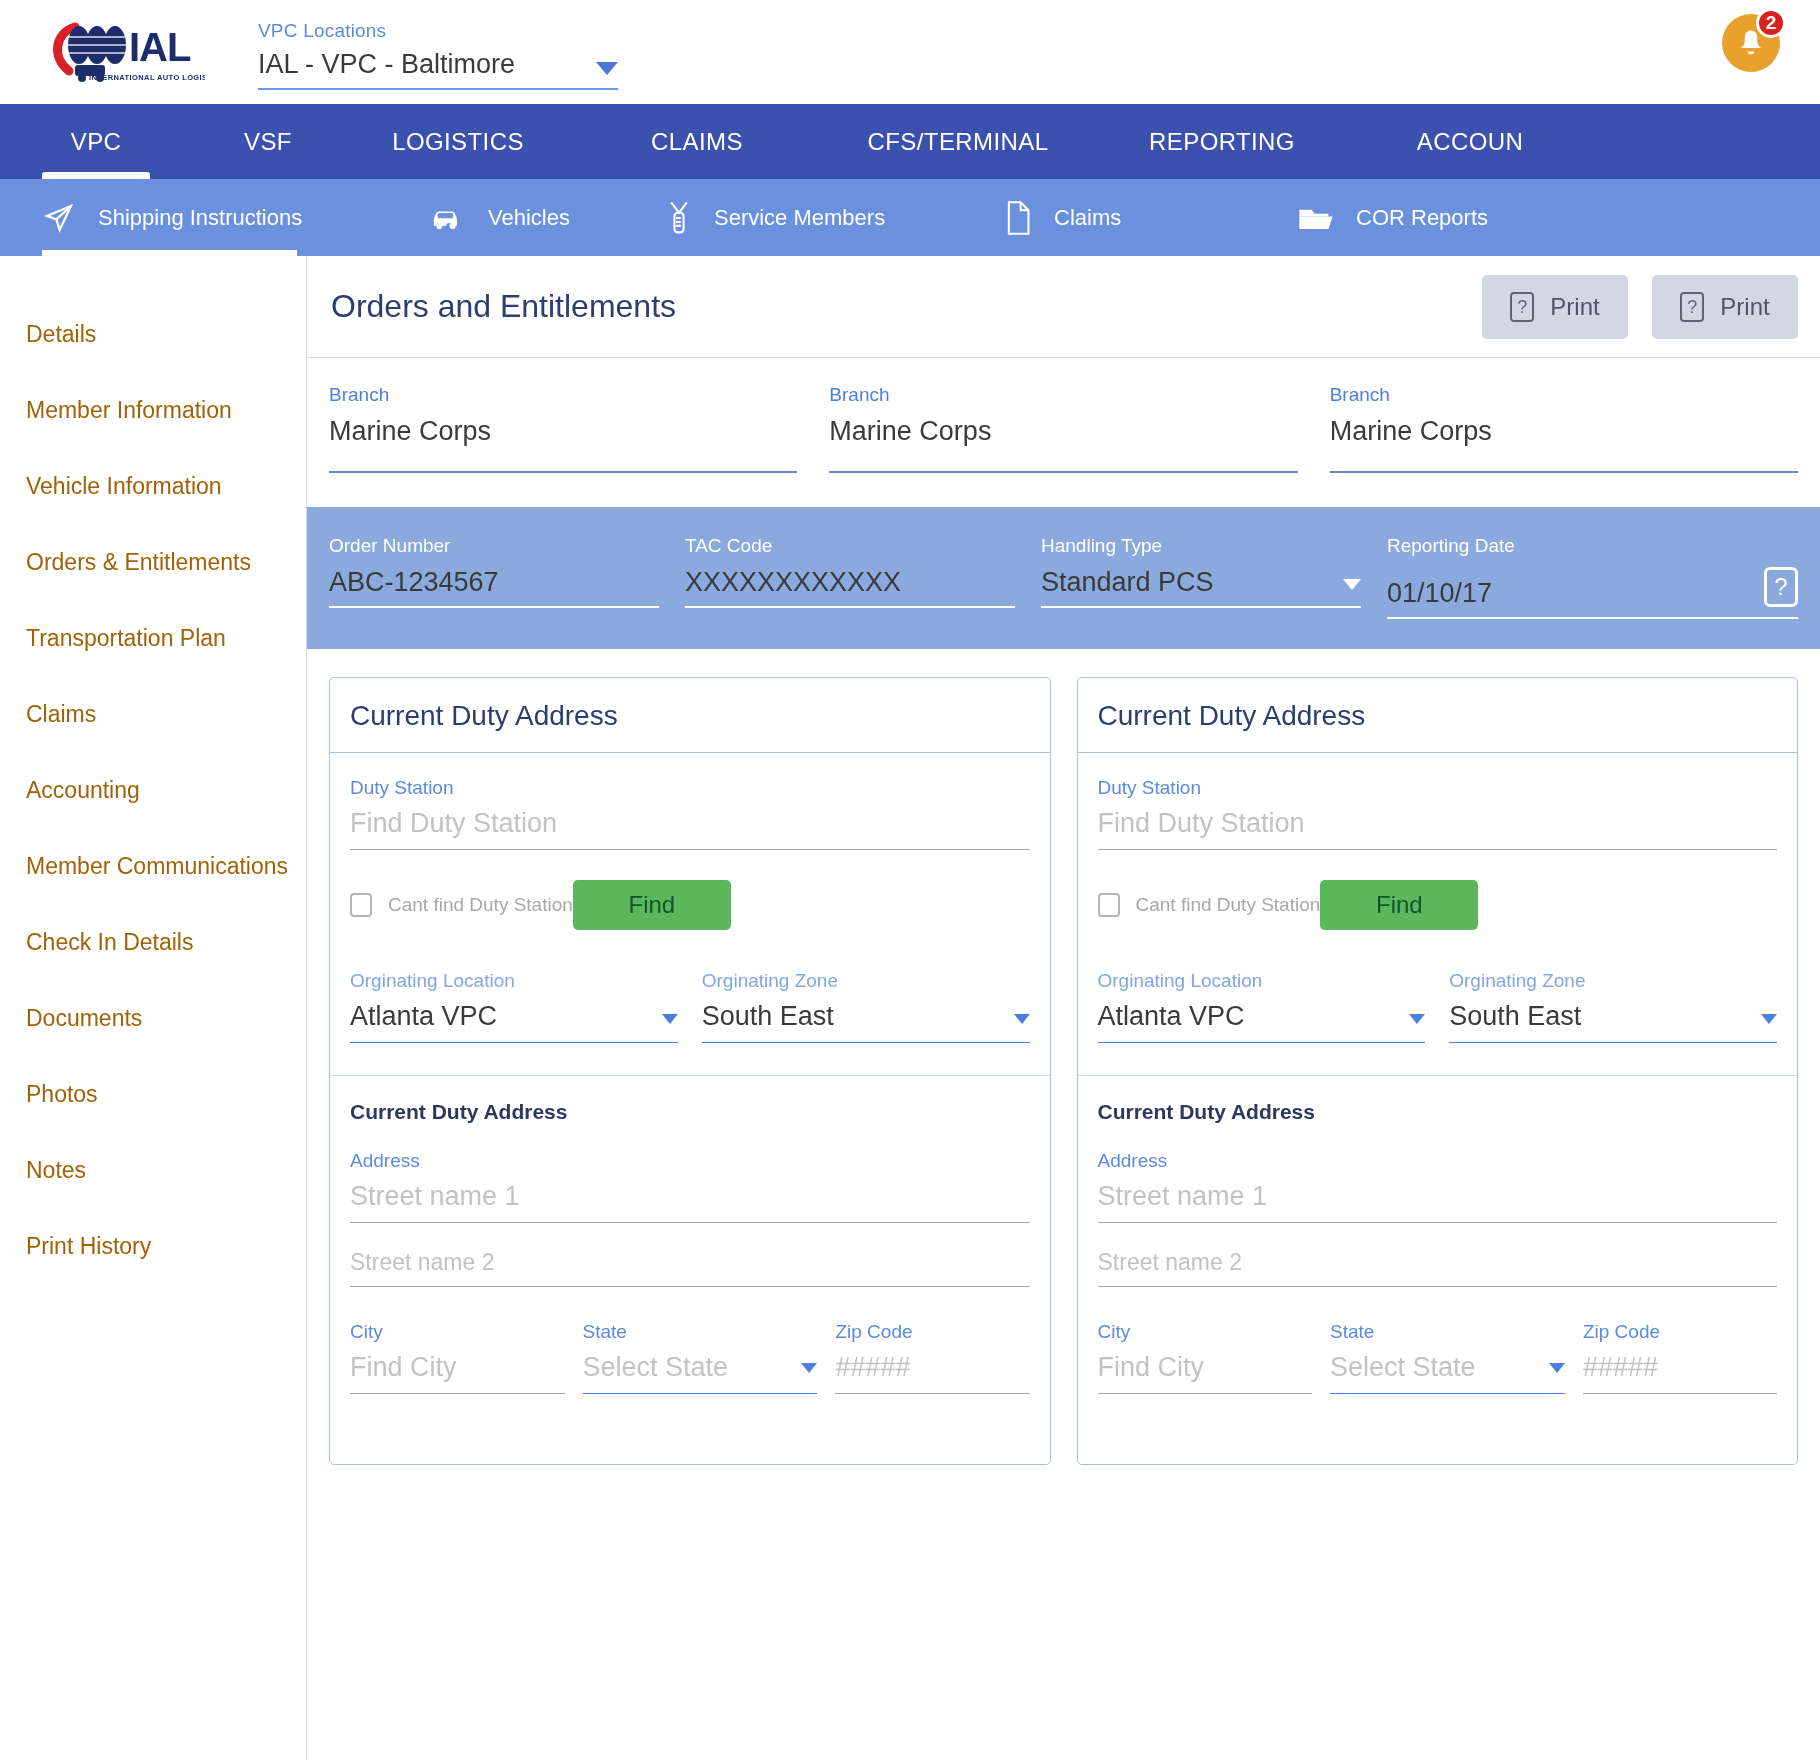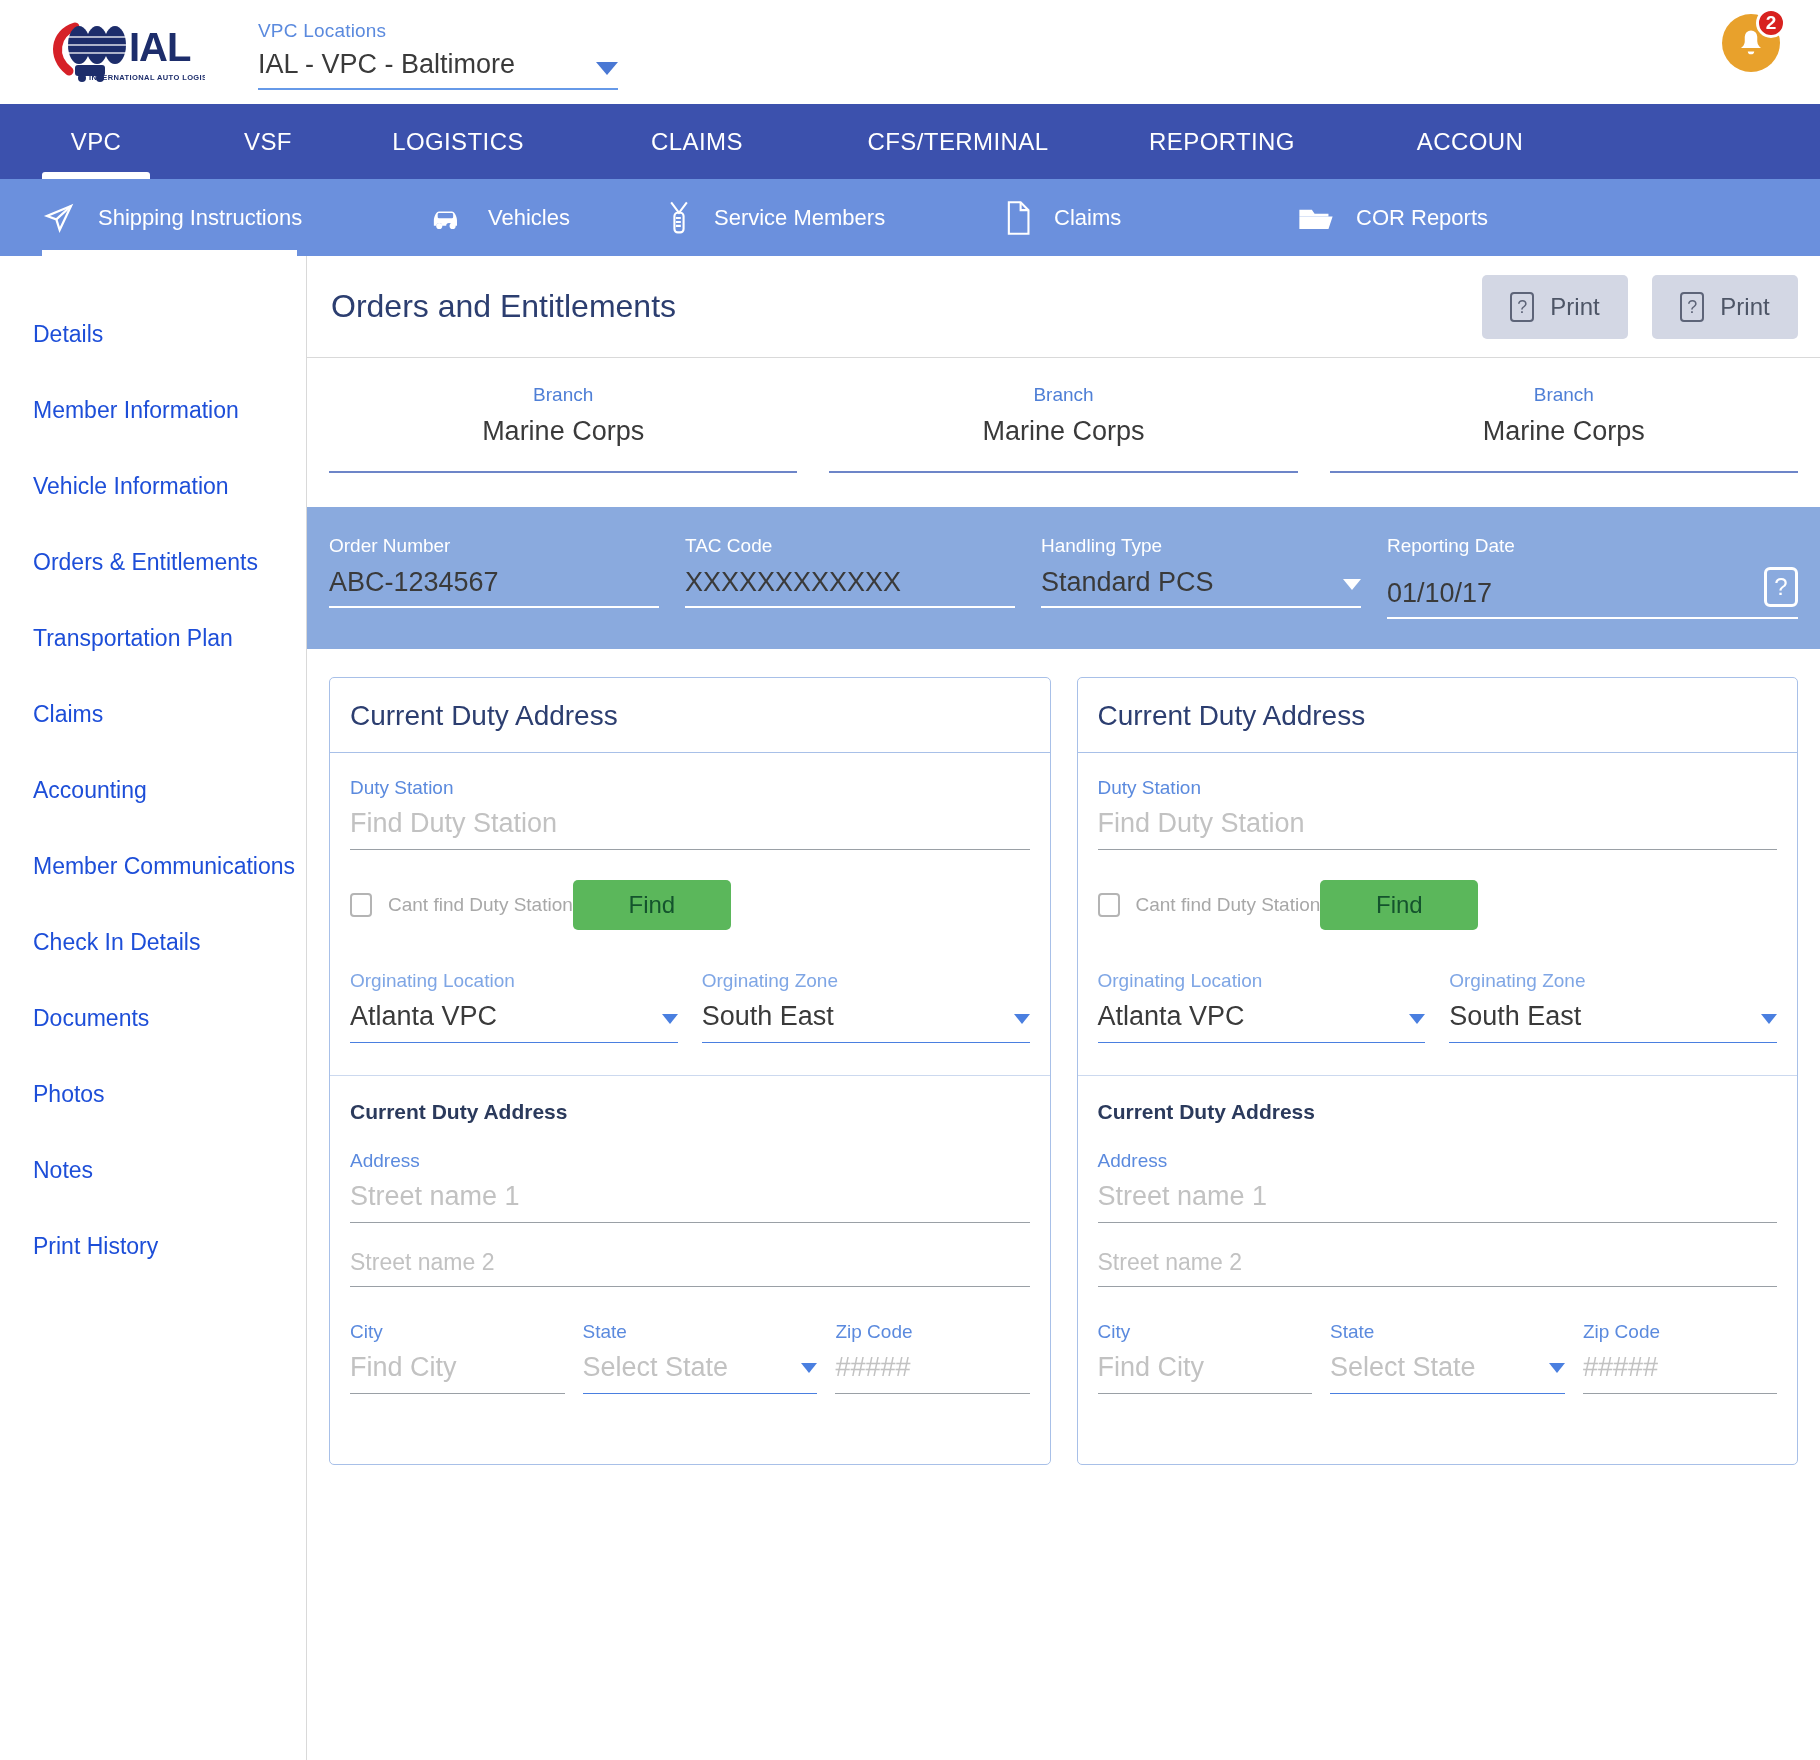--- a/index.html
+++ b/index.html
@@ -162,9 +162,9 @@
     height: 76px;
     display: flex;
     align-items: center;
-    padding-left: 33px;
+    padding-left: 26px;
     font-size: 23px;
-    color: #1d4ed8;
+    color: #a16207;
     white-space: nowrap;
   }
 

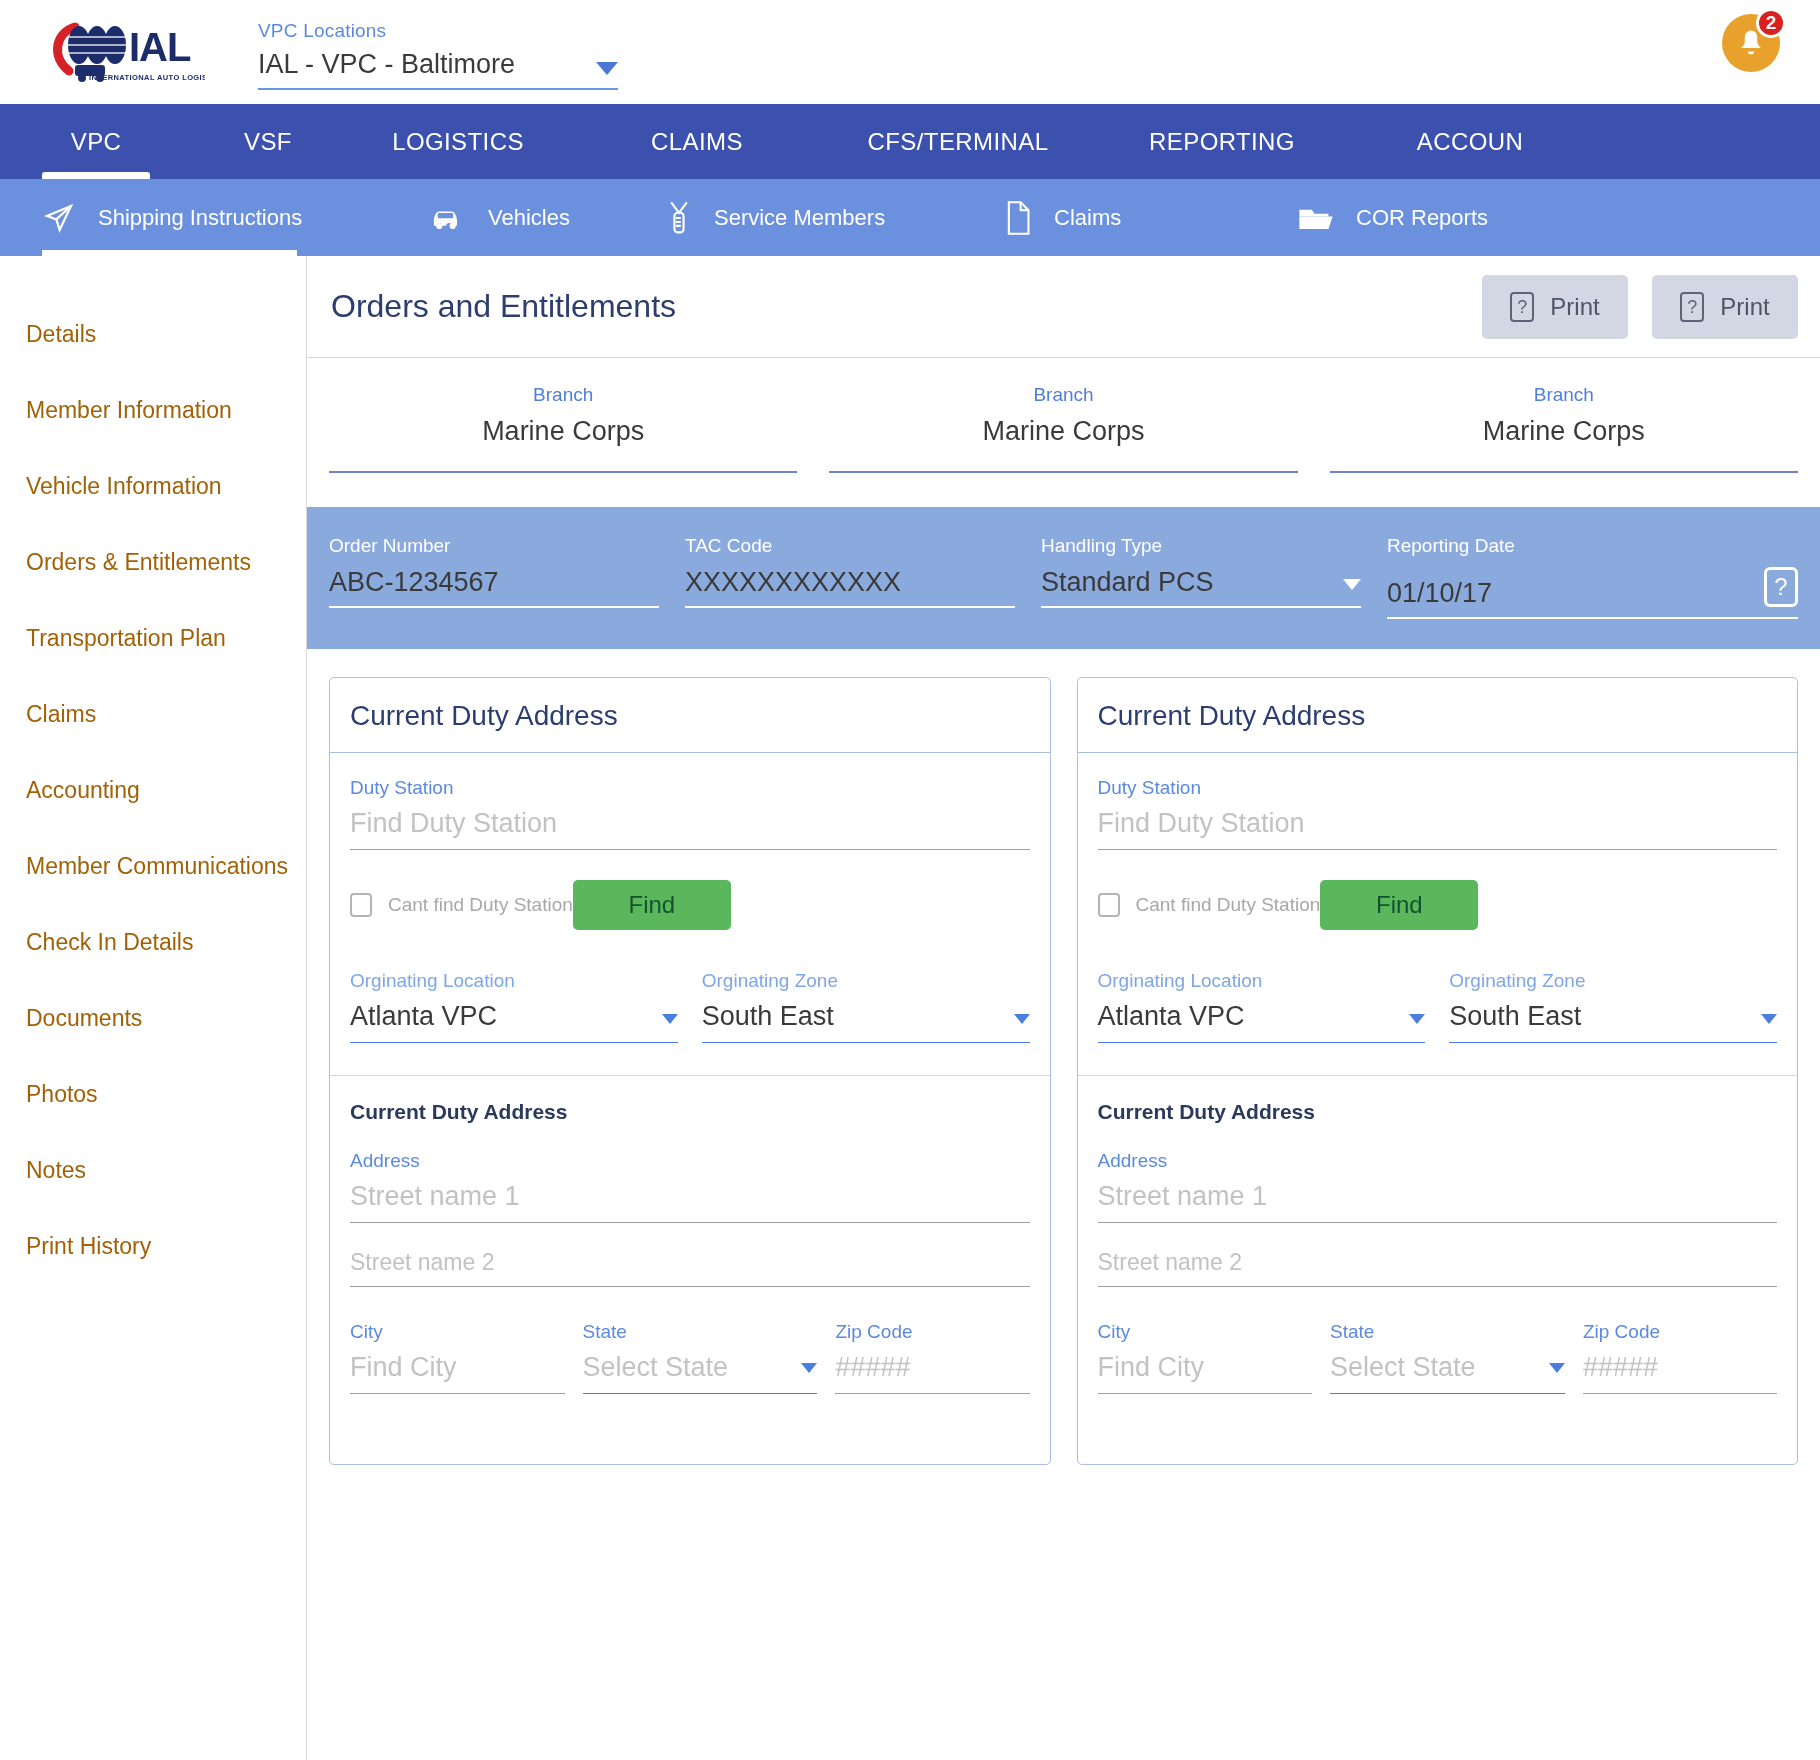--- a/index.html
+++ b/index.html
@@ -219,7 +219,7 @@
     padding: 26px 22px 34px 22px;
     gap: 32px;
   }
-  .branch-fld { flex: 1 1 0; text-align: center; }
+  .branch-fld { flex: 1 1 0; }
   .fld-label {
     font-size: 19px;
     color: #4f7fd6;

